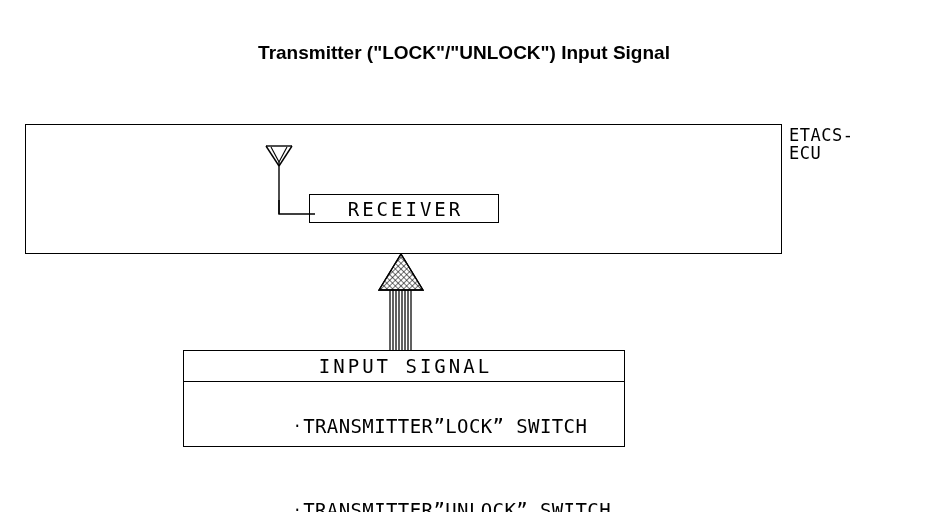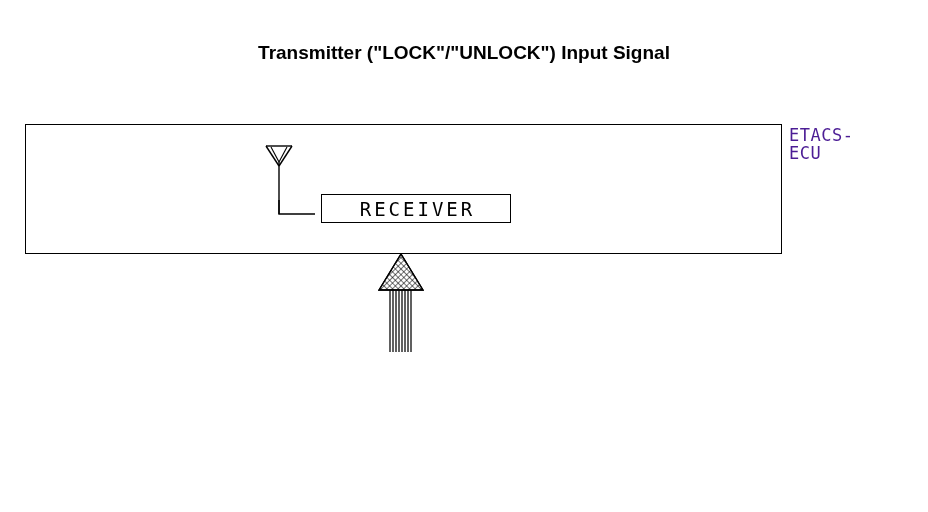--- a/index.html
+++ b/index.html
@@ -49,7 +49,7 @@
     font-family: "DejaVu Sans Mono", monospace;
     font-size: 17px;
     line-height: 18px;
-    color: #4c1d95;
+    color: #000000;
     white-space: pre;
     letter-spacing: 0.5px;
   }

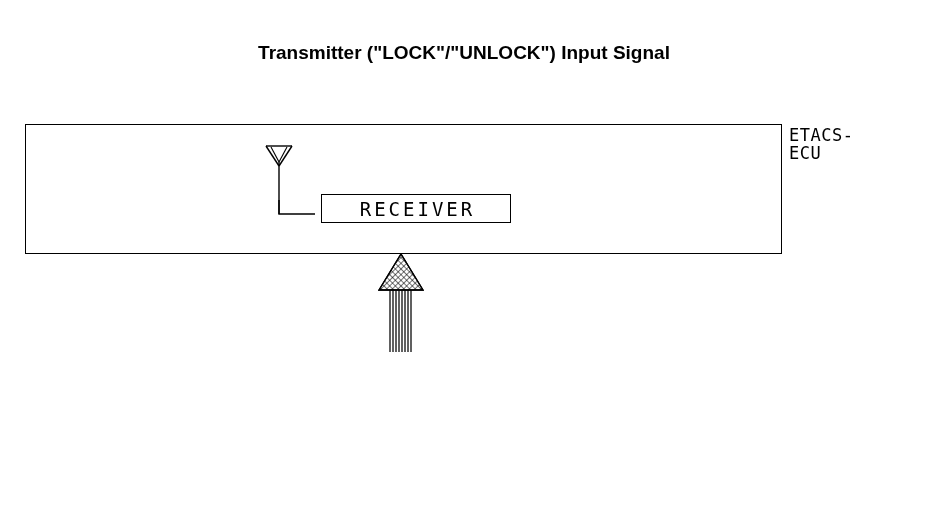--- a/index.html
+++ b/index.html
@@ -75,7 +75,6 @@
     display: flex;
     align-items: center;
     justify-content: center;
-    margin-left: 12px;
   }
   #receiver-label {
     font-family: "DejaVu Sans Mono", monospace;

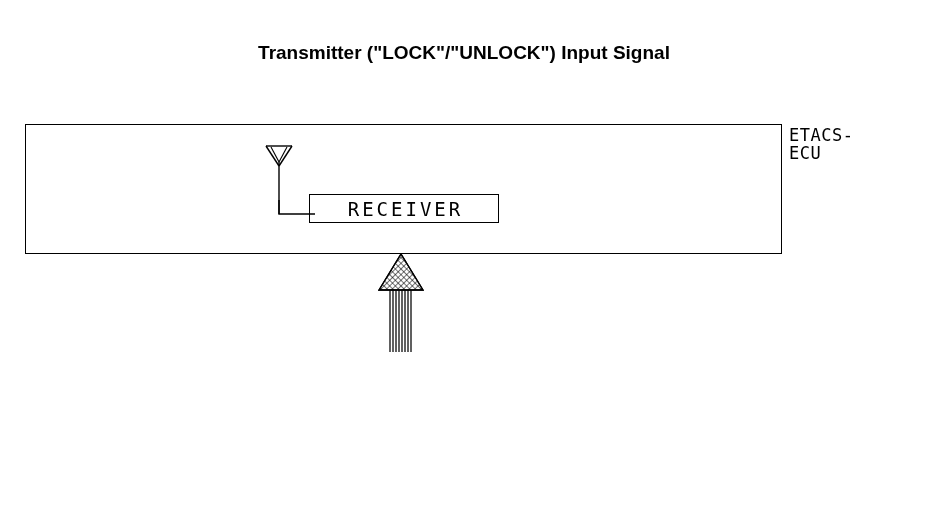--- a/index.html
+++ b/index.html
@@ -212,6 +212,19 @@
     </g>
   </svg>
 
+  <div id="input-signal-box">
+    <div id="input-signal-header">
+      <span id="input-signal-title">INPUT SIGNAL</span>
+    </div>
+    <div id="input-signal-list">
+      <div class="signal-item">
+        <span class="signal-bullet">·</span><span>TRANSMITTER”LOCK” SWITCH</span>
+      </div>
+      <div class="signal-item">
+        <span class="signal-bullet">·</span><span>TRANSMITTER”UNLOCK” SWITCH</span>
+      </div>
+    </div>
+  </div>
 
 
 </div>

